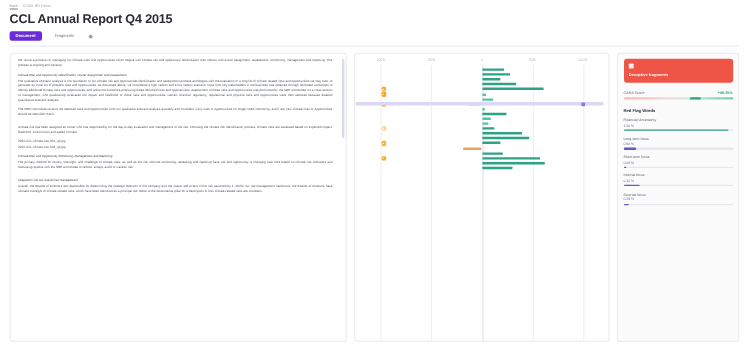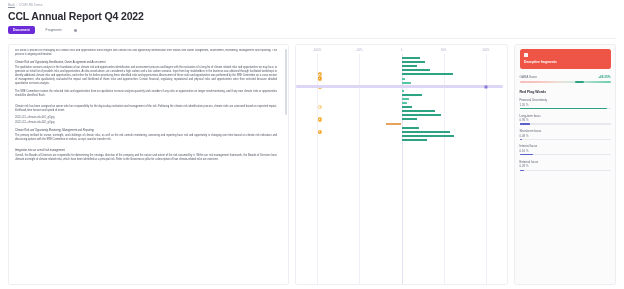--- a/index.html
+++ b/index.html
@@ -95,7 +95,7 @@
       <span class="sep">/</span>
       <span class="crumb">CCMX RD Demo</span>
     </div>
-    <div class="page-title">CCL Annual Report Q4 2022</div>
+    <div class="page-title">CCL Annual Report Q4 2015</div>
     <div class="tabs">
       <div class="tab active">Document</div>
       <div class="tab">Fragments</div>

